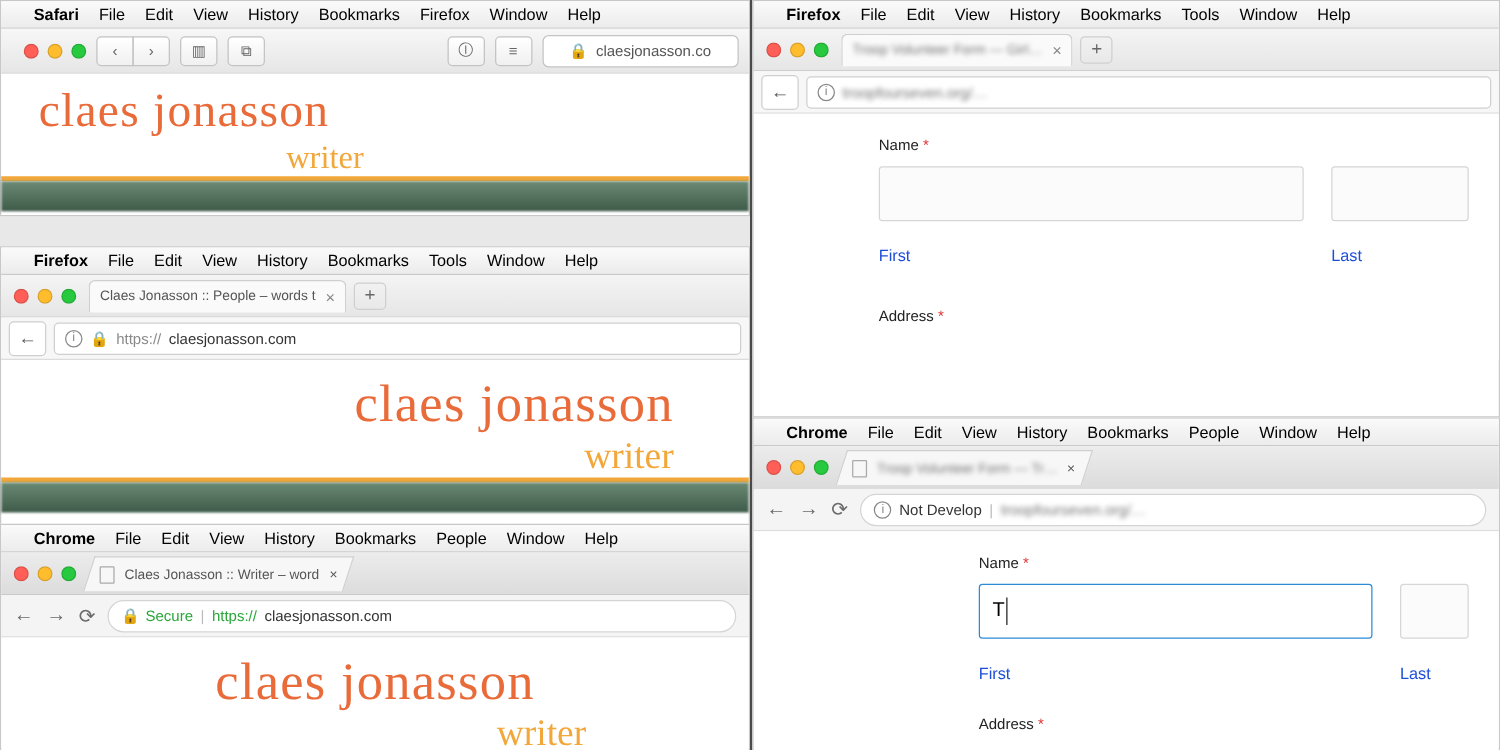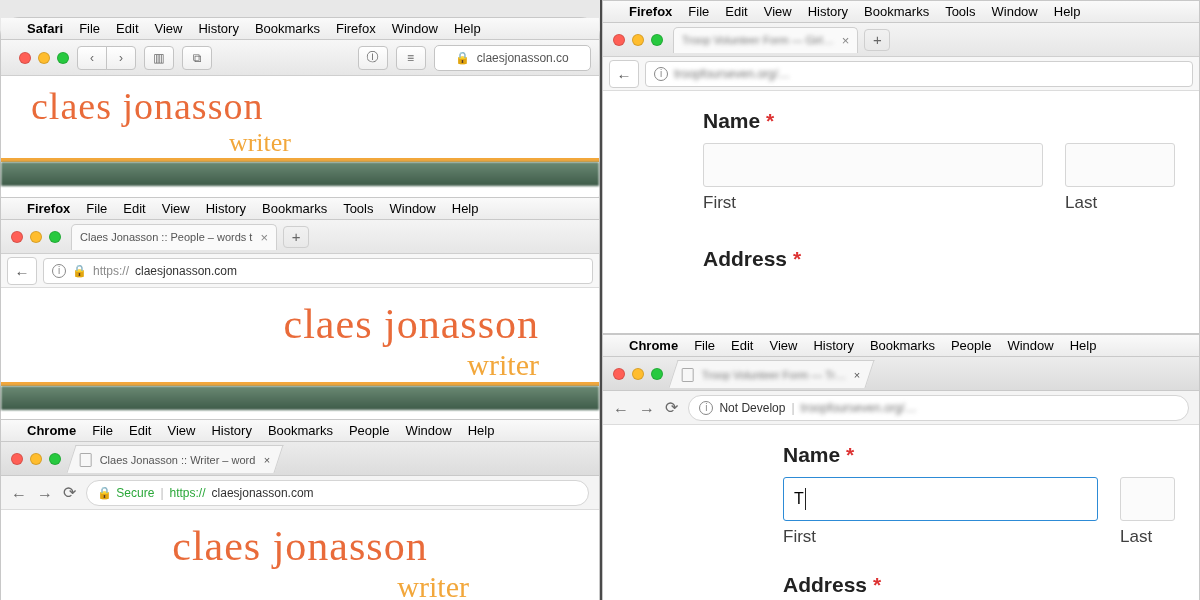--- a/index.html
+++ b/index.html
@@ -76,7 +76,7 @@
 
   <div class="col">
 
-    <div class="panel" style="top:17px; height:197px;border-radius:19px;">
+    <div class="panel" style="top:0; height:173px;">
       <div class="menubar">
         <span class="apple"></span>
         <span class="app">Safari</span>

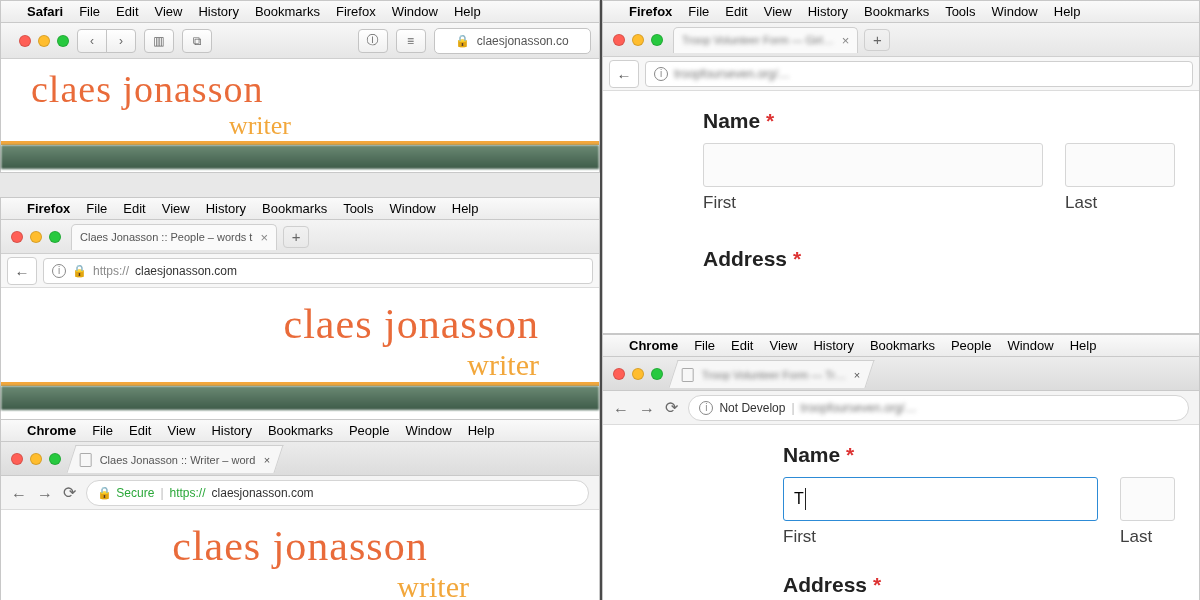--- a/index.html
+++ b/index.html
@@ -58,7 +58,7 @@
 
   
   .form-area { padding: 18px 24px; background:#fff; }
-  .form-label { font-weight:700; font-size:21px; color:#222; margin-bottom:10px;}
+  .form-label { font-weight:400; font-size:12px; color:#222; margin-bottom:10px;}
   .req { color:#d33; }
   .row2 { display:flex; gap:22px; }
   .field { flex:1; }

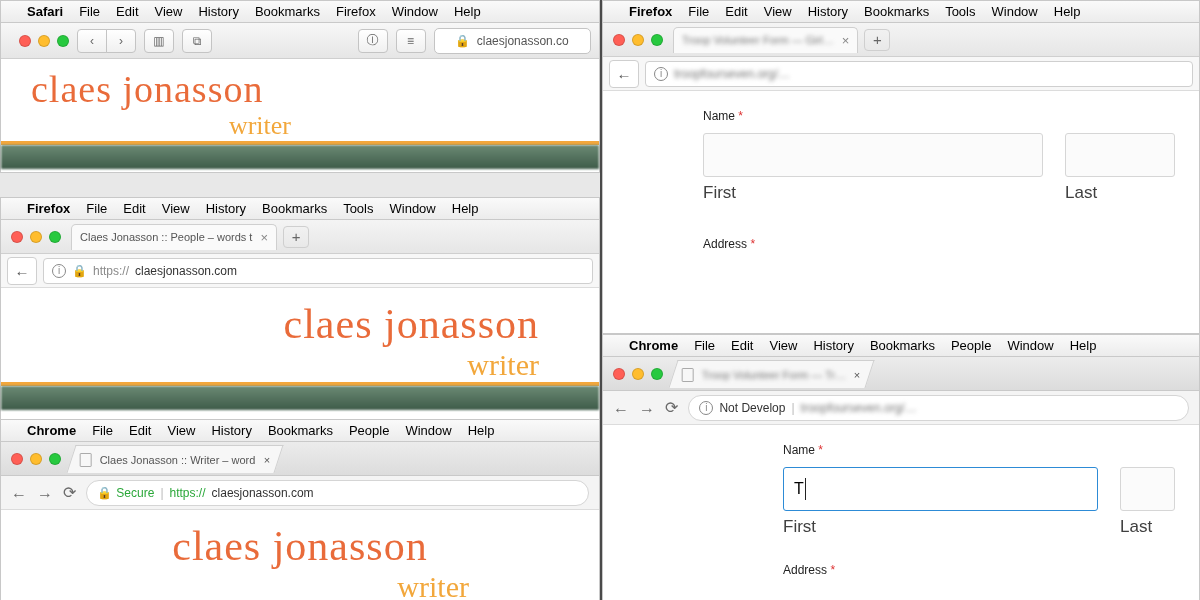--- a/index.html
+++ b/index.html
@@ -64,7 +64,7 @@
   .field { flex:1; }
   .input { width:100%; height:44px; border:1px solid #d6d6d6; border-radius:3px; background:#fbfbfb; padding:0 10px; font-size:16px;}
   .input.focus { border:1.5px solid #2d8bd6; background:#fff;}
-  .sublabel { font-size:17px; color:#404040; margin-top:6px;}
+  .sublabel { font-size:13px; color:#1d4ed8; margin-top:20px;}
   .blurtxt { filter: blur(2.2px); color:#777; display:inline-block;}
   .caret { display:inline-block; width:1px; height:22px; background:#222; vertical-align:middle; margin-left:1px;}
   .docicon { width:12px; height:14px; border:1px solid #aaa; border-radius:1px; position:relative; }

